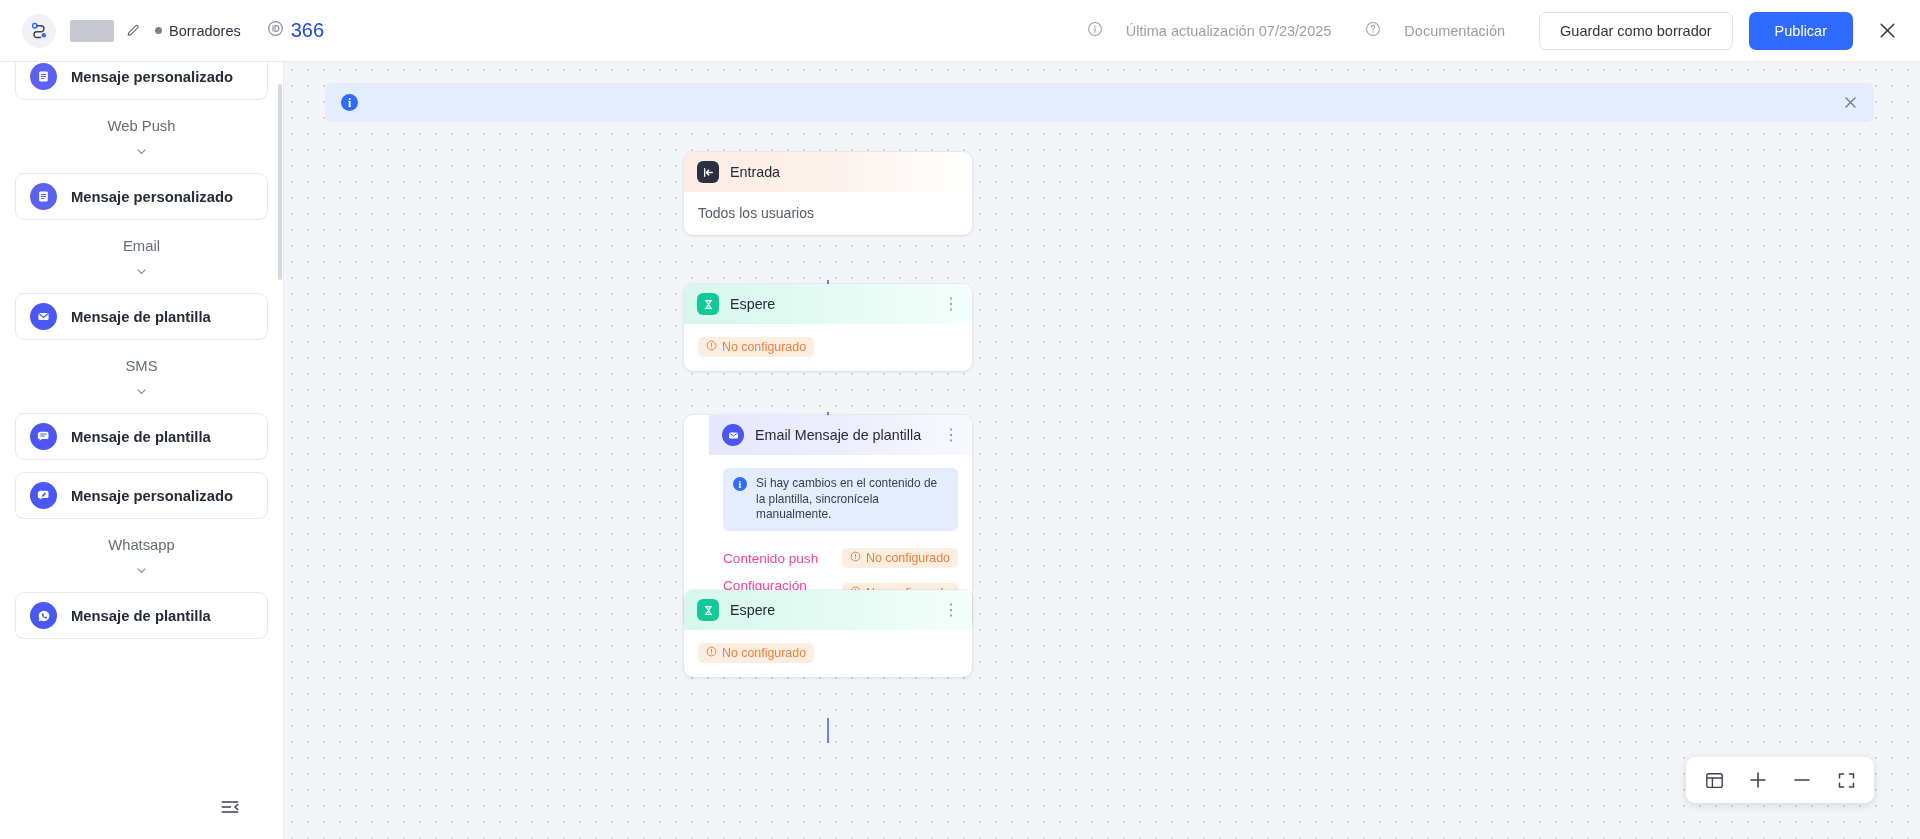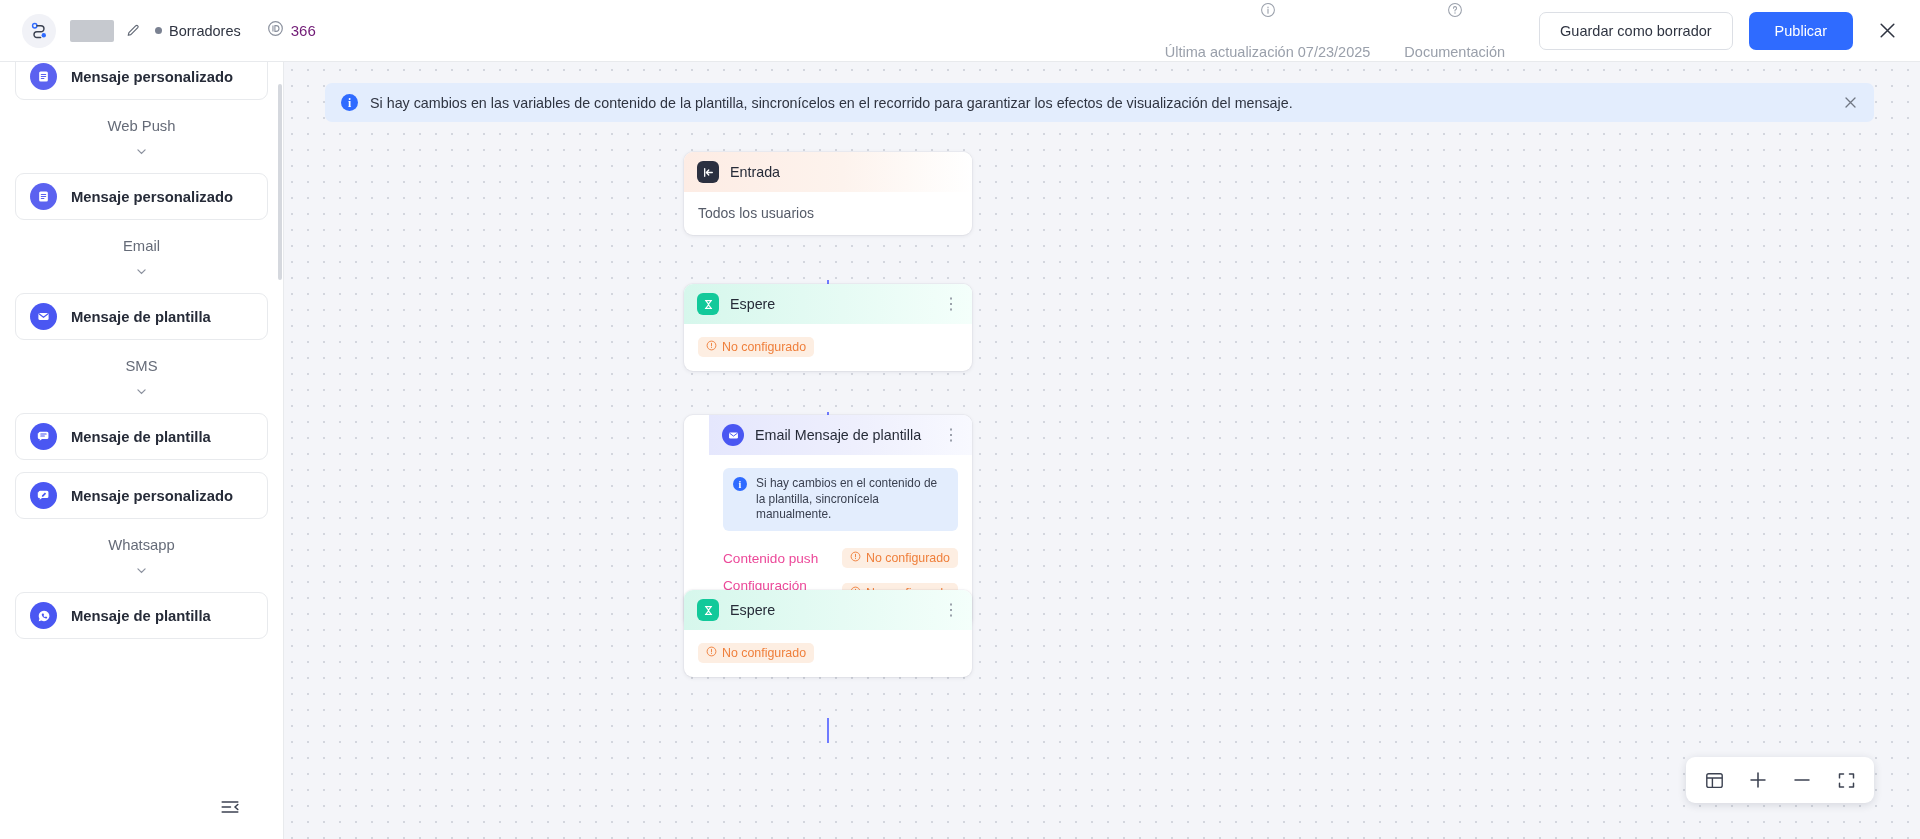--- a/index.html
+++ b/index.html
@@ -29,7 +29,7 @@
   .status-dot { width: 7px; height: 7px; border-radius: 50%; background: #7a8191; }
   .status-text { font-size: 14.5px; color: #2f3441; }
   .id-chip { display: flex; align-items: center; gap: 7px; margin-left: 26px; color: #8b919e; }
-  .id-text { font-size: 15px; color: #701a75; }
+  .id-text { font-size: 20px; color: #1d4ed8; }
 
   .header-right { margin-left: auto; display: flex; align-items: center; gap: 0; }
   .meta-item {

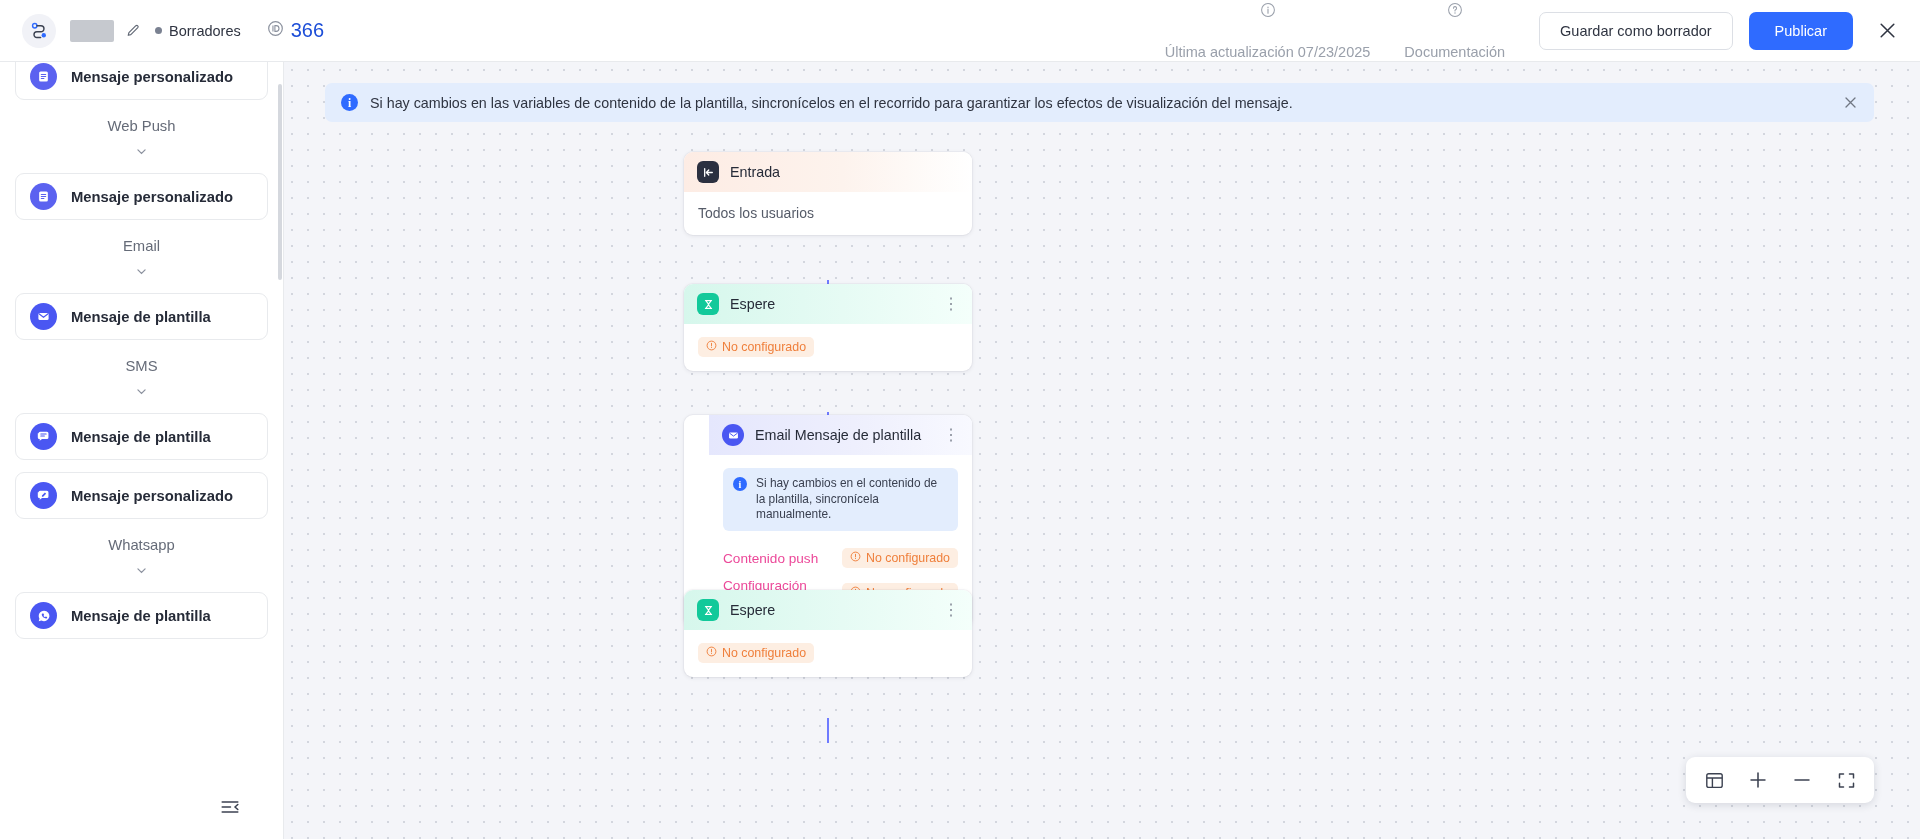--- a/index.html
+++ b/index.html
@@ -34,7 +34,7 @@
   .header-right { margin-left: auto; display: flex; align-items: center; gap: 0; }
   .meta-item {
     display: flex; align-items: center; gap: 23px;
-    font-size: 14.5px; color: #9aa0ab; margin-right: 34px; white-space: nowrap; flex-direction: column;
+    font-size: 14.5px; color: #9aa0ab; margin-right: 34px; white-space: nowrap;
   }
   .btn-outline {
     height: 38px; padding: 0 20px; border: 1px solid #dcdfe5; border-radius: 7px;

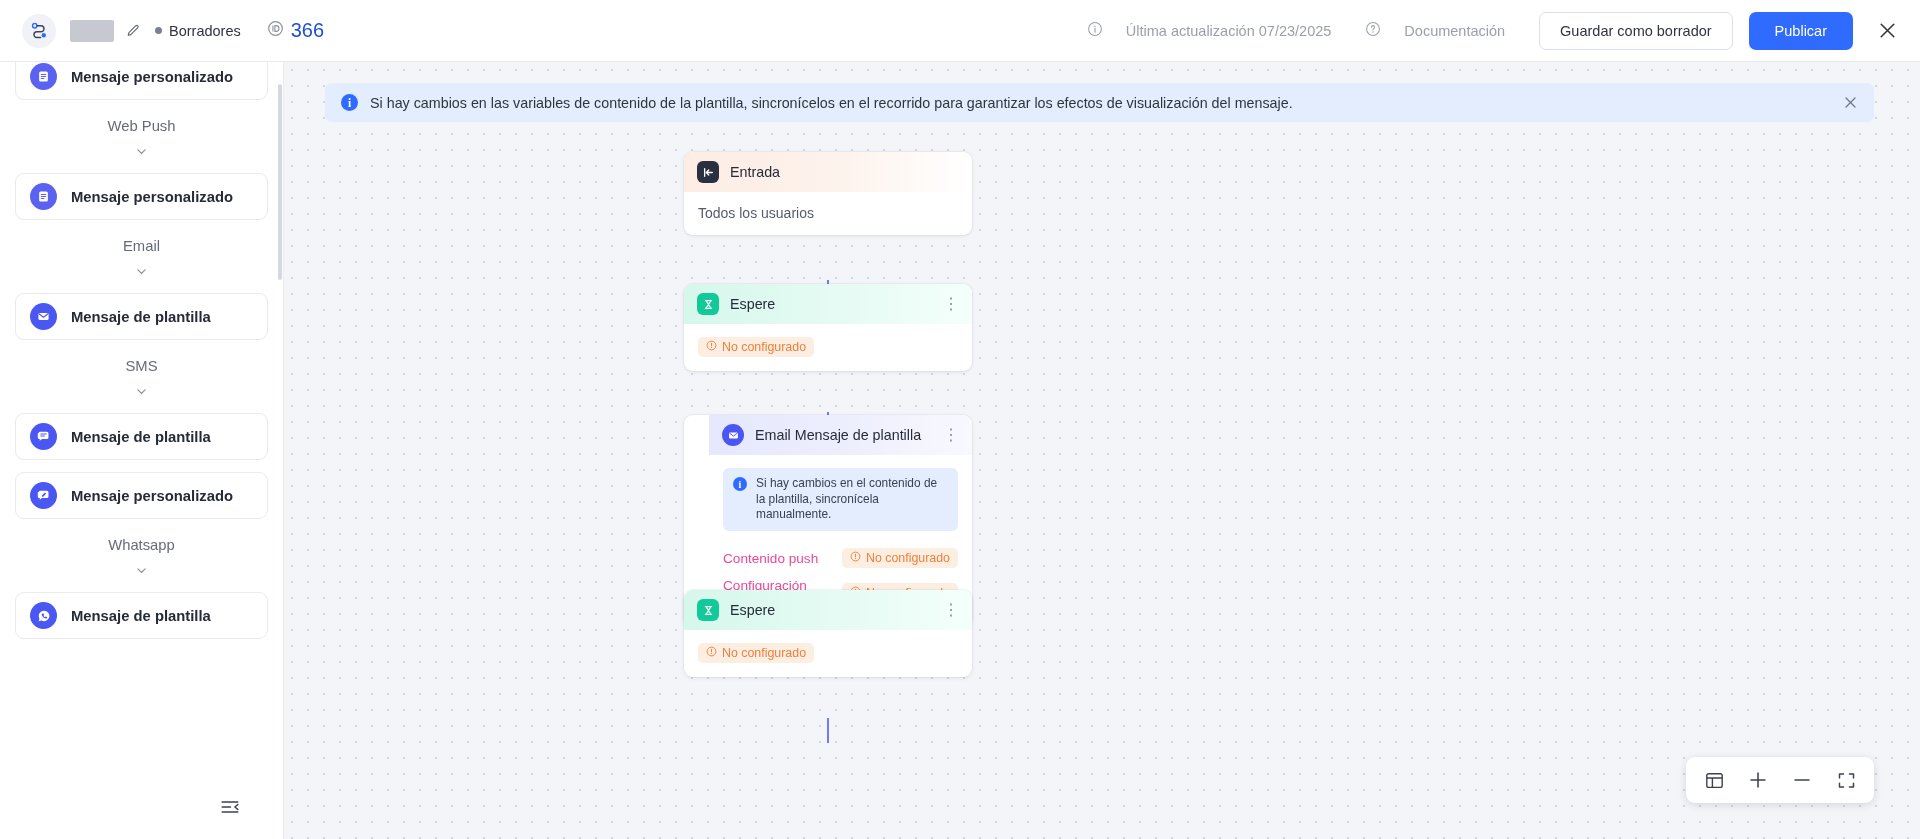--- a/index.html
+++ b/index.html
@@ -346,7 +346,6 @@
 
       <div class="info-banner">
         <span class="i-circle">i</span>
-        <span class="info-banner-text">Si hay cambios en las variables de contenido de la plantilla, sincronícelos en el recorrido para garantizar los efectos de visualización del mensaje.</span>
         <span class="banner-close">
           <svg width="15" height="15" viewBox="0 0 16 16" fill="none">
             <path d="M3.2 3.2l9.6 9.6M12.8 3.2L3.2 12.8" stroke="#707783" stroke-width="1.4" stroke-linecap="round"></path>

